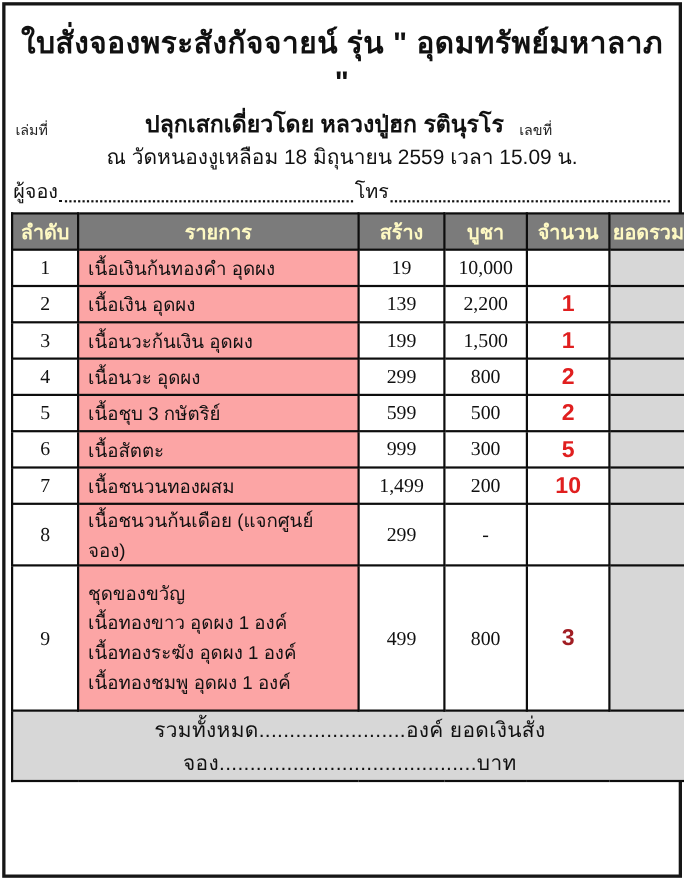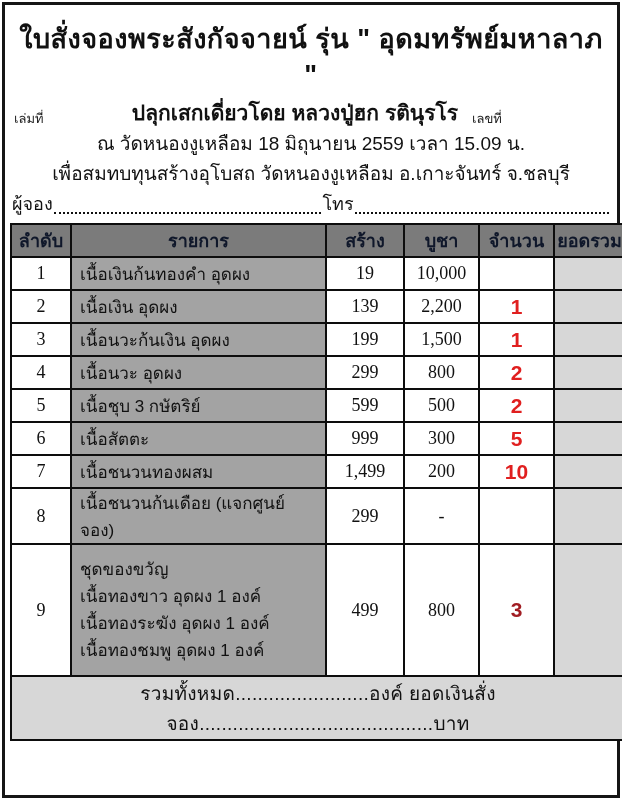--- a/index.html
+++ b/index.html
@@ -124,7 +124,6 @@
     </div>
 
     <div class="info-line">ณ วัดหนองงูเหลือม 18 มิถุนายน 2559 เวลา 15.09 น.</div>
-    <div class="info-line">เพื่อสมทบทุนสร้างอุโบสถ วัดหนองงูเหลือม อ.เกาะจันทร์ จ.ชลบุรี</div>
 
     <div class="fill-row">
       <span>ผู้จอง</span>

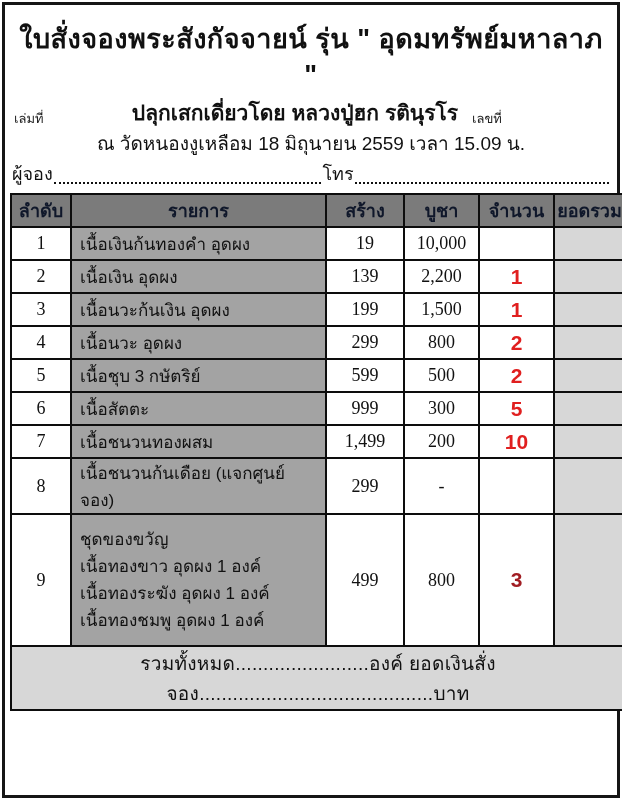--- a/index.html
+++ b/index.html
@@ -71,7 +71,7 @@
   th, td { border: 2px solid #0d0d0d; }
   th {
     background: #7b7b7b;
-    color: #0f172a;
+    color: #fef9c3;
     font-size: 18px;
     font-weight: 600;
     height: 28px;

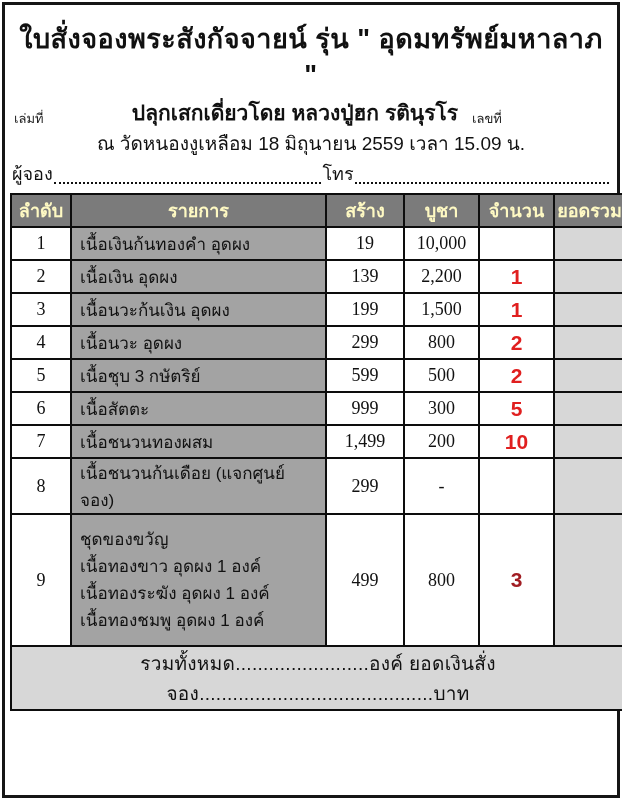--- a/index.html
+++ b/index.html
@@ -85,7 +85,7 @@
     background: #fff;
   }
   td.c-item {
-    background: #a3a3a3;
+    background: #fca5a5;
     font-size: 17px;
     padding: 0 8px;
     text-align: left;

